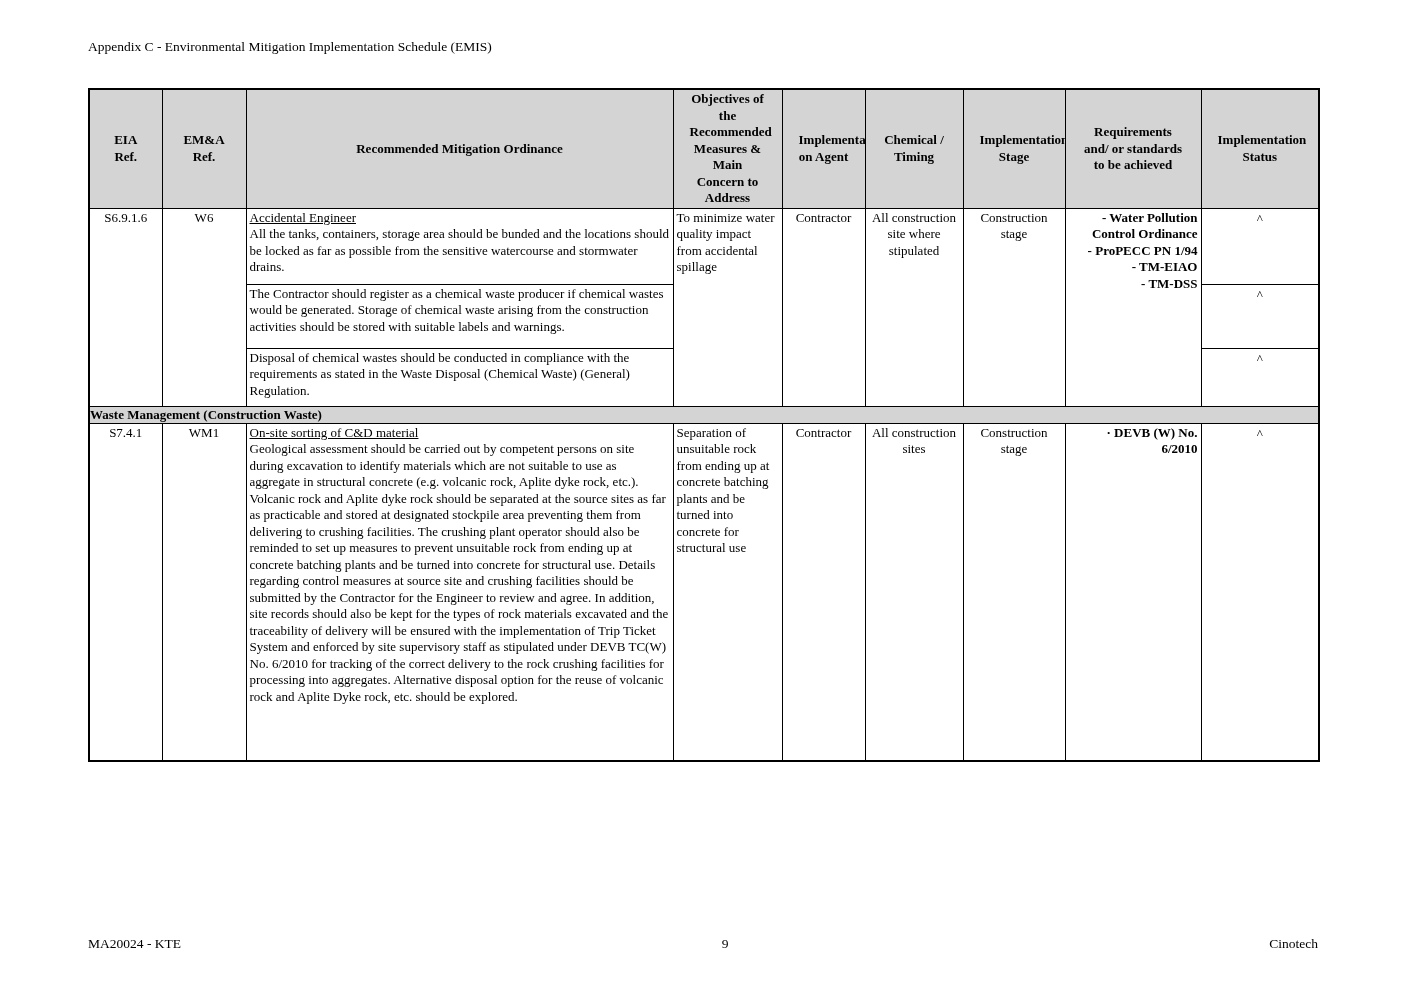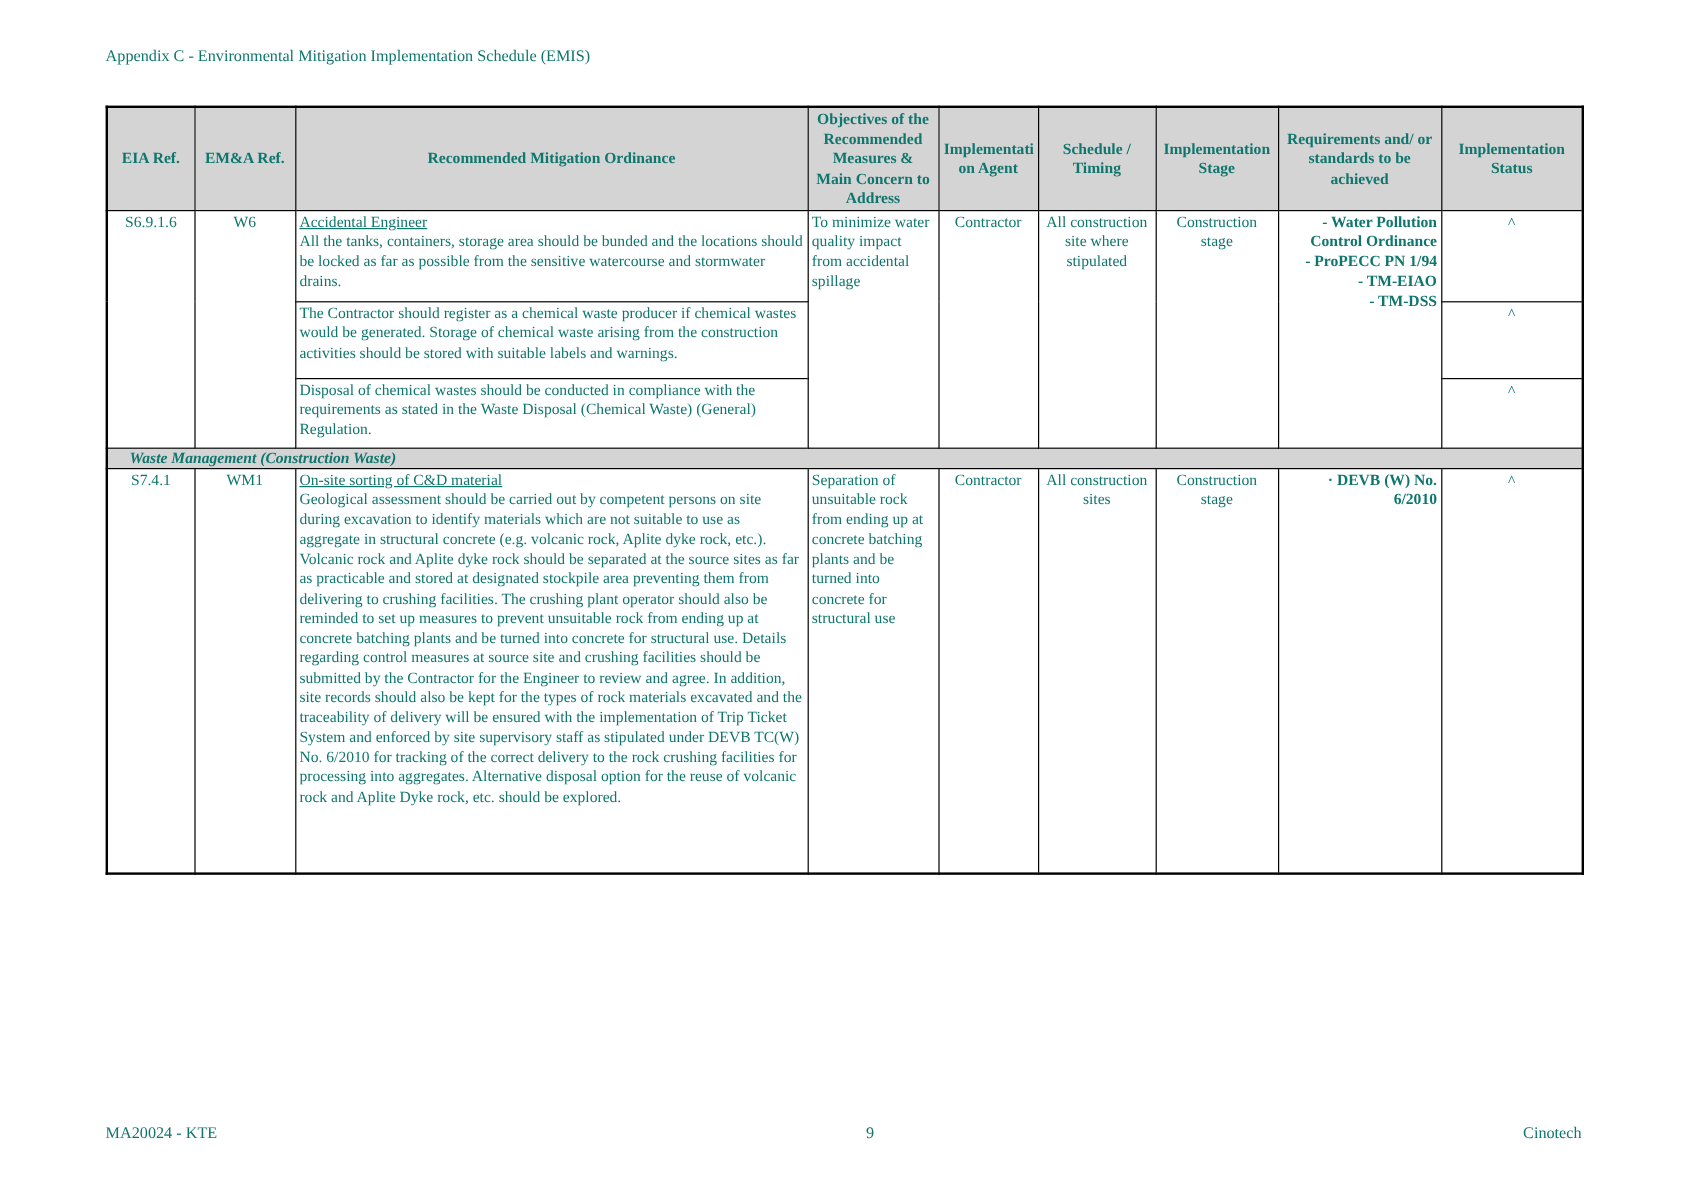--- a/index.html
+++ b/index.html
@@ -9,7 +9,7 @@
     width: 1403px;
     height: 992px;
     background: #ffffff;
-    color: #0f766e;
+    color: #000000;
     font-family: "Liberation Serif", serif;
     overflow: hidden;
   }

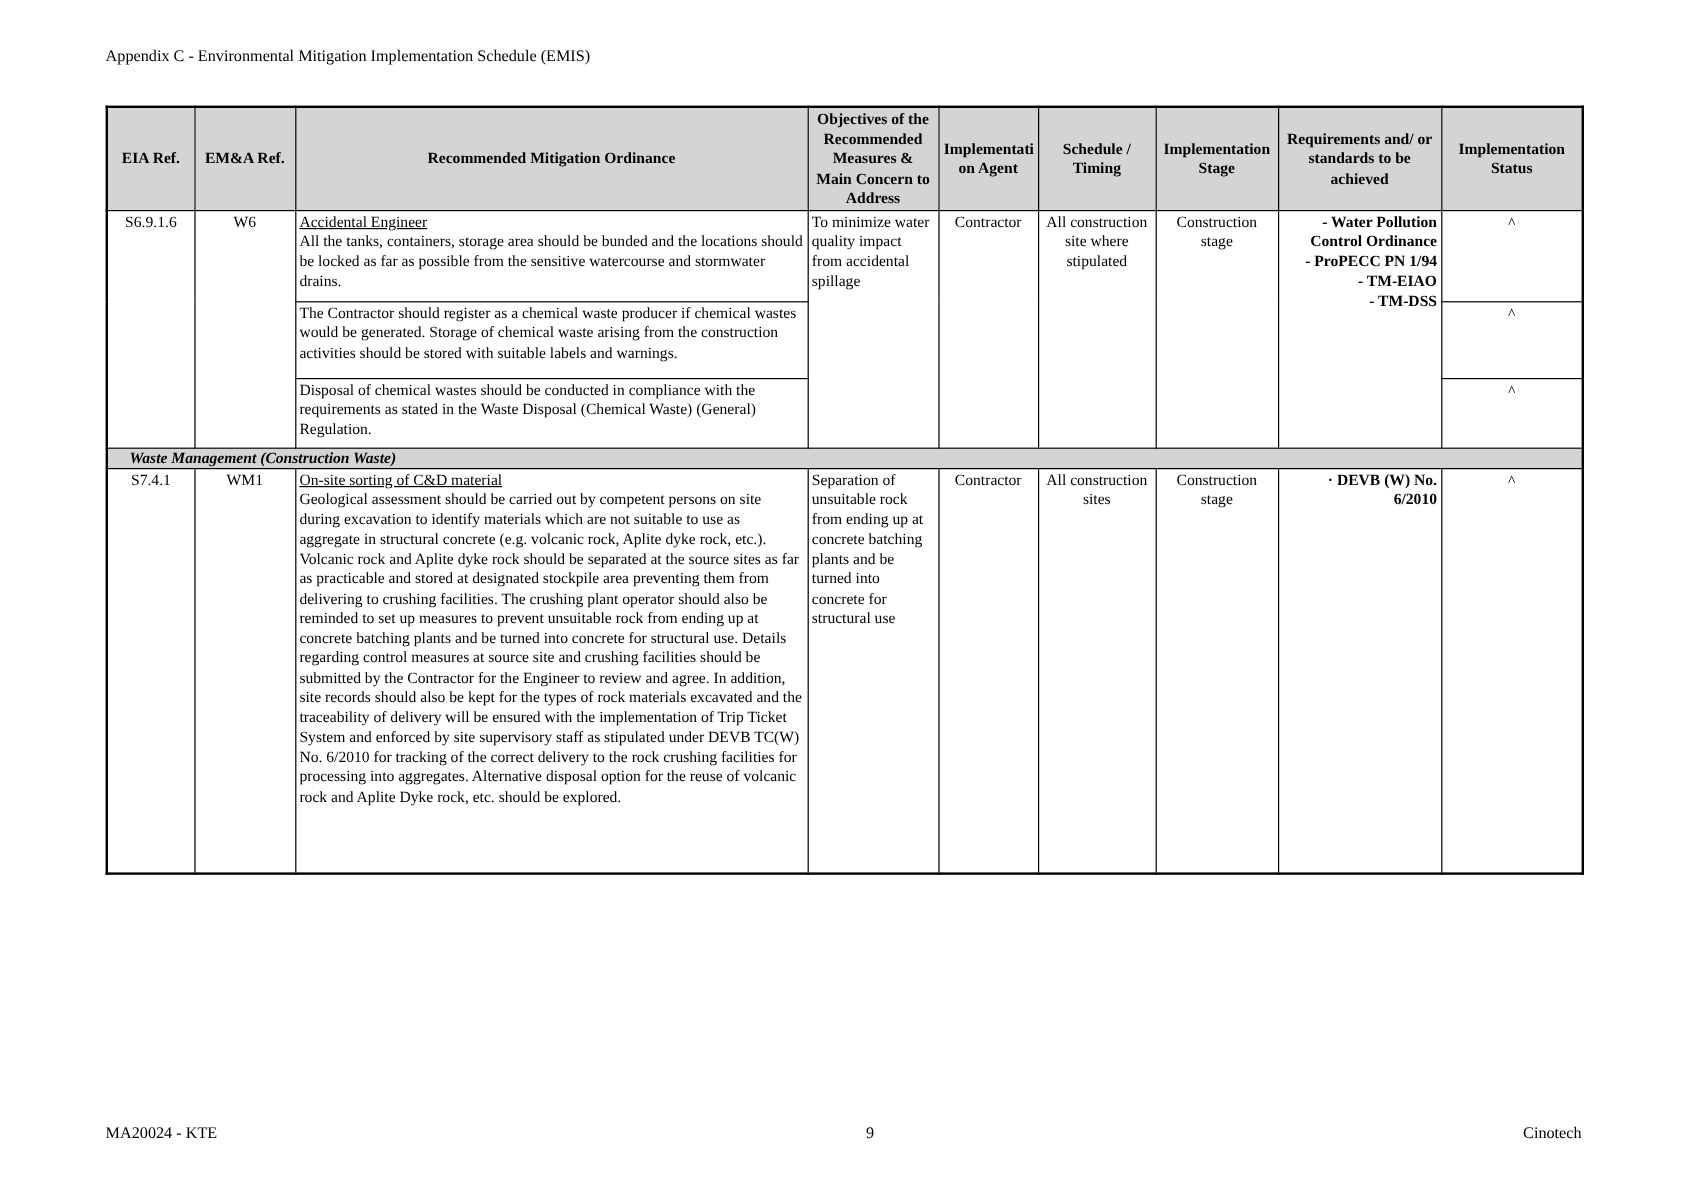--- a/index.html
+++ b/index.html
@@ -42,7 +42,7 @@
     font-weight: bold;
     vertical-align: middle;
     text-align: center;
-    padding: 1px 4px;
+    padding: 1px 16px;
   }
   .emis th.prewrap { white-space: pre-line; }
   td.al-c { text-align: center; }

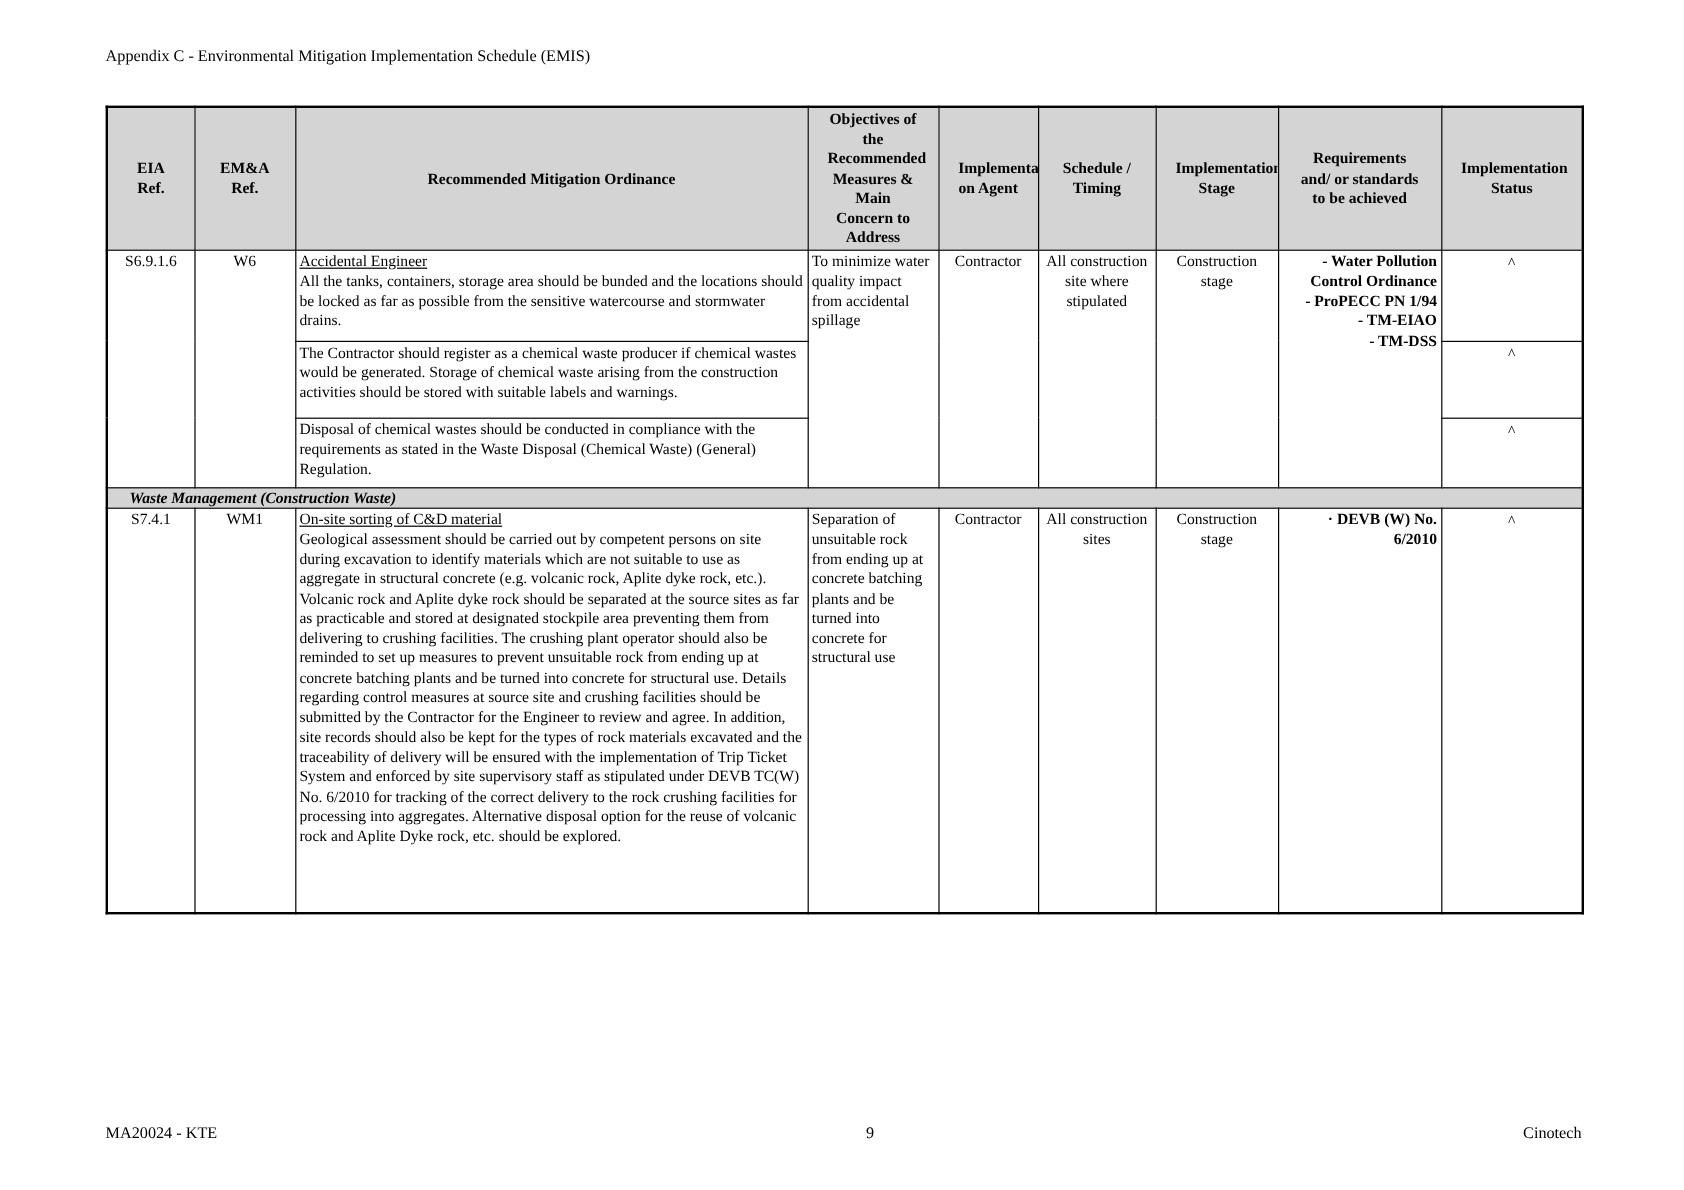--- a/index.html
+++ b/index.html
@@ -97,7 +97,7 @@
         <th>Objectives of the Recommended Measures &amp; Main Concern to Address</th>
         <th class="prewrap">Implementati
 on Agent</th>
-        <th>Schedule / Timing</th>
+        <th>Chemical / Timing</th>
         <th>Implementation Stage</th>
         <th>Requirements and/ or standards to be achieved</th>
         <th>Implementation Status</th>

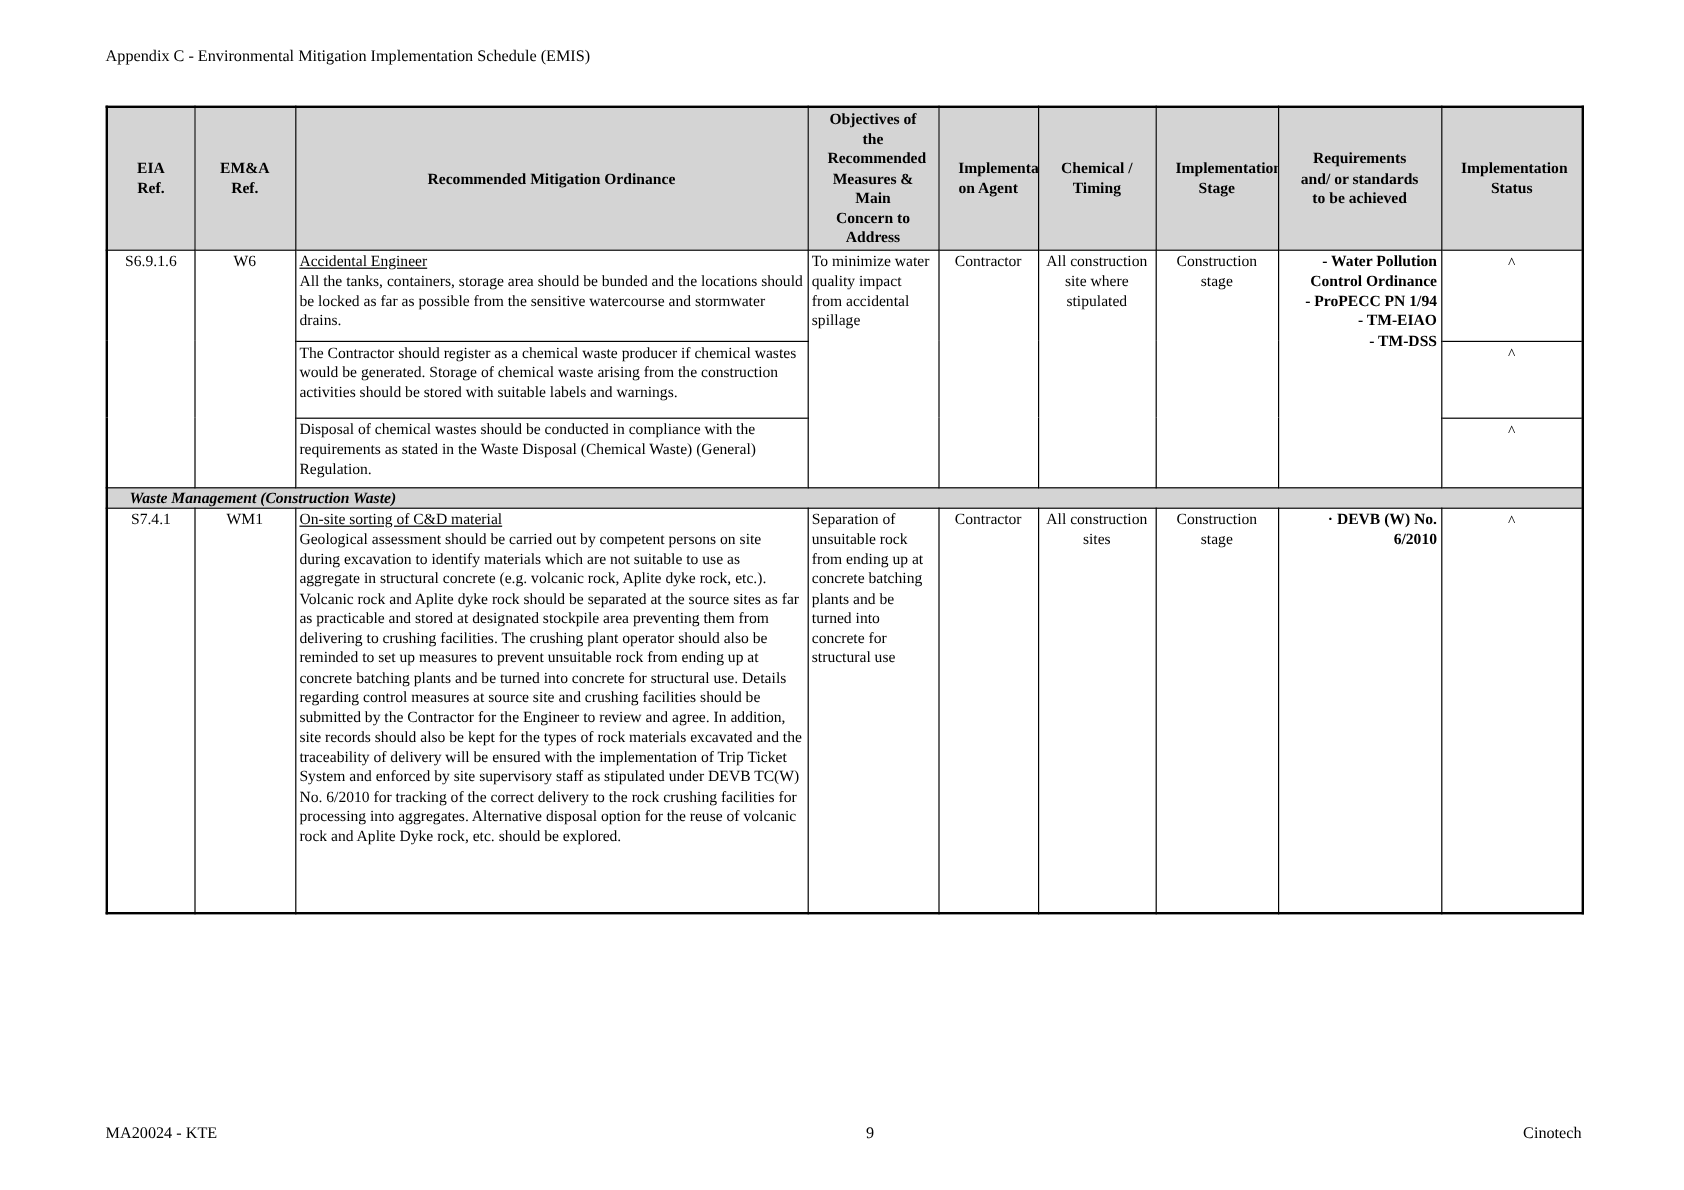--- a/index.html
+++ b/index.html
@@ -51,10 +51,9 @@
   tr.section-row td {
     background: #d4d4d4;
     font-weight: bold;
-    padding: 0 18px;
+    padding: 0 0;
     line-height: 16px;
     vertical-align: middle;
-    font-style: italic;
   }
   td.status-cell { text-align: center; font-size: 13px; padding-top: 2px; }
   .req-item { text-align: right; font-weight: bold; }

